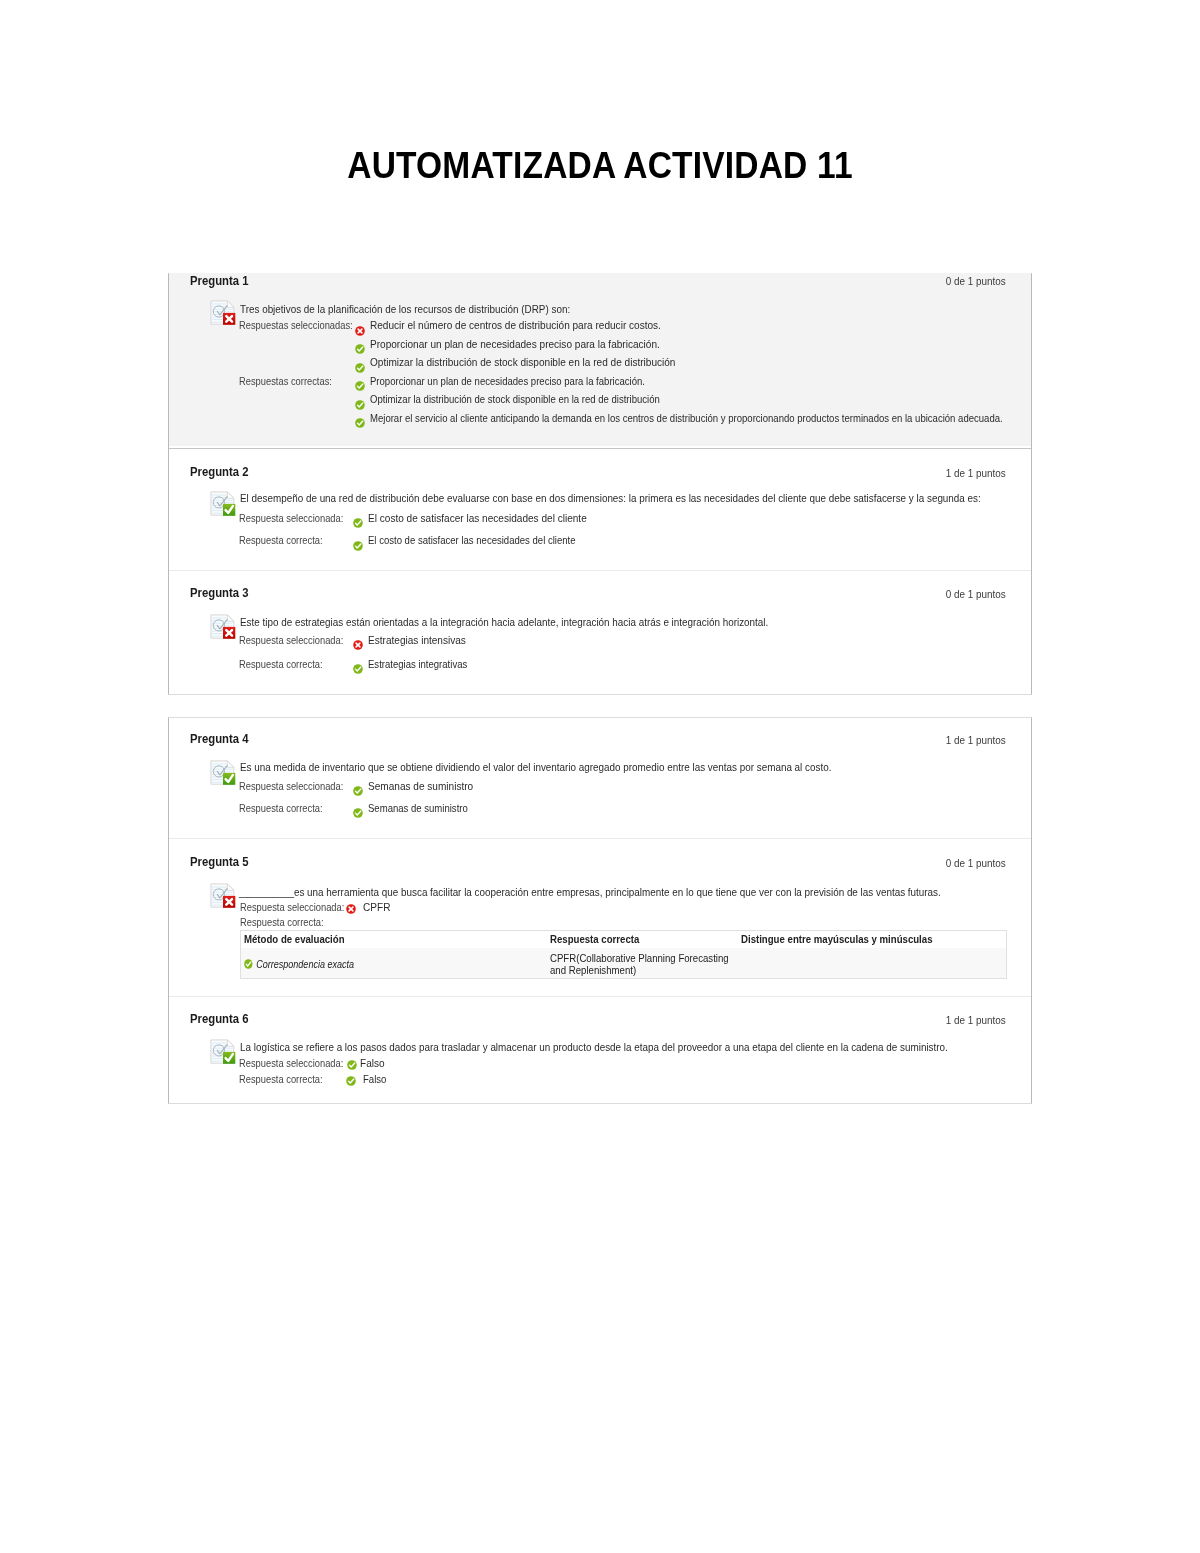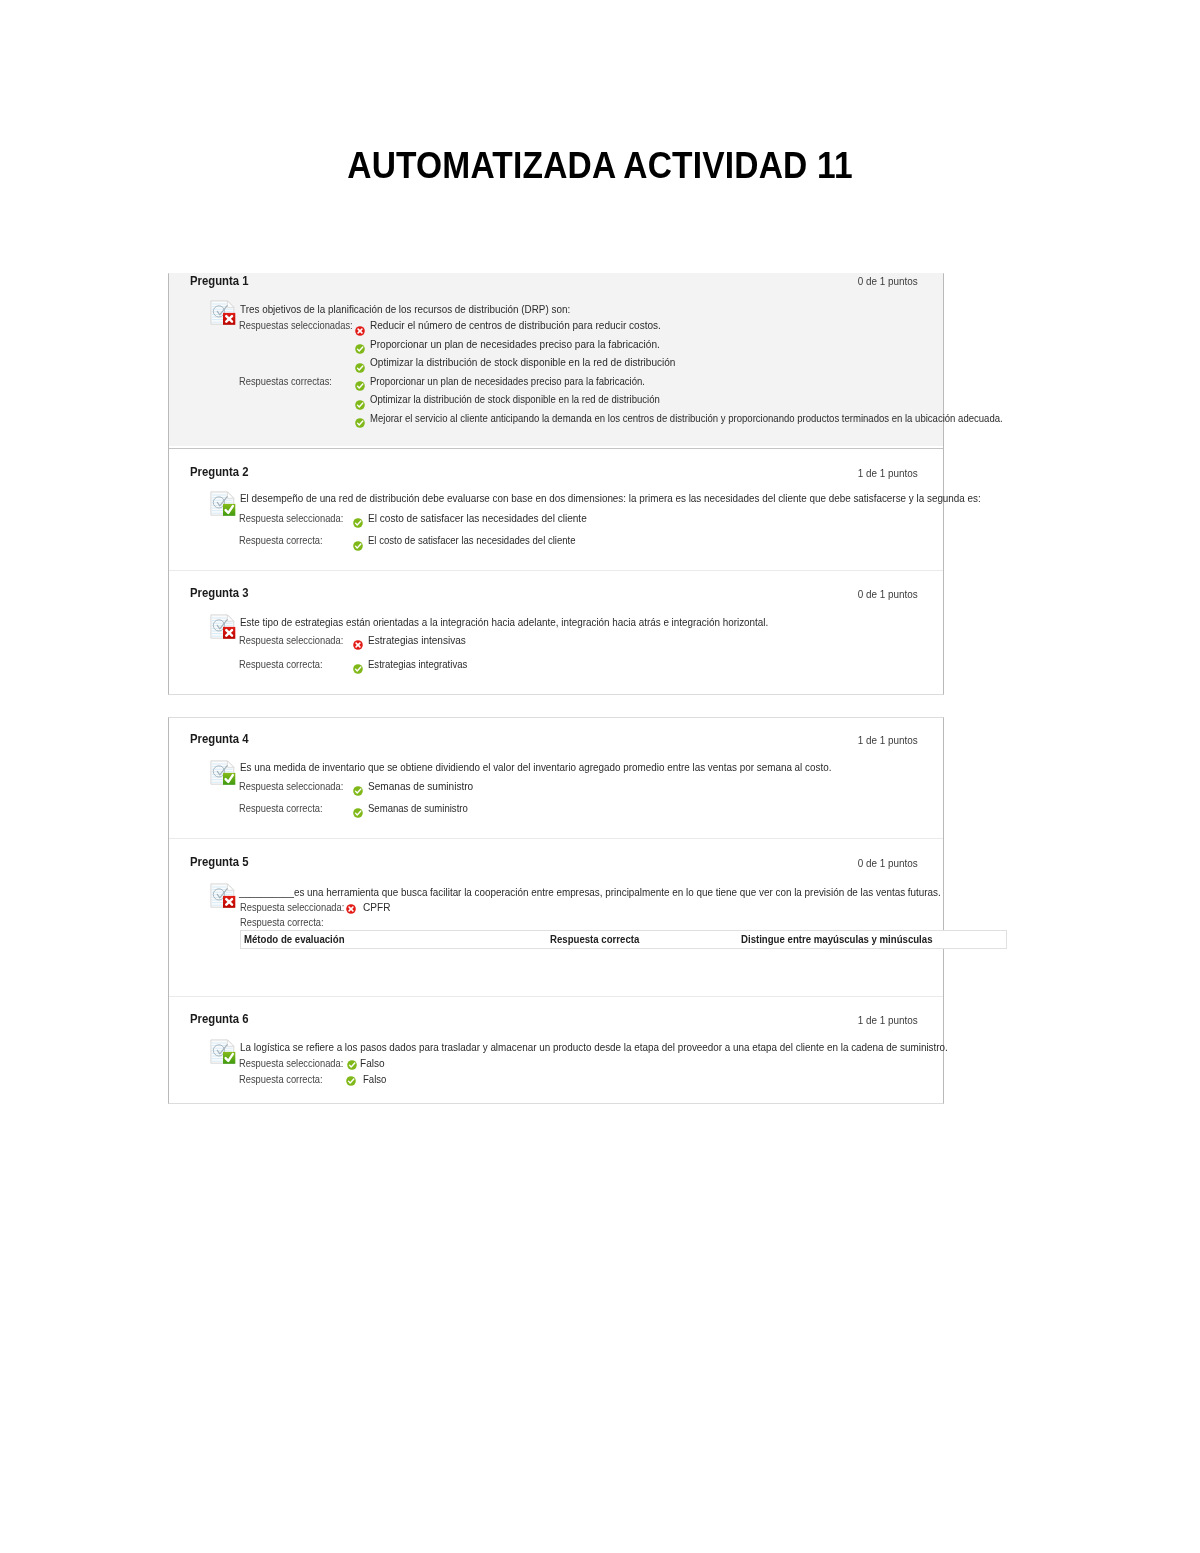--- a/index.html
+++ b/index.html
@@ -13,7 +13,7 @@
     transform:scaleX(0.906);transform-origin:600px 0;}
 
   
-  .qgroup{position:absolute;left:168px;width:776px;box-sizing:border-box;background:#fff;
+  .qgroup{position:absolute;left:168px;width:864px;box-sizing:border-box;background:#fff;
           border-left:1px solid #b9b9b9;border-right:1px solid #b9b9b9;
           border-top:1px solid #dcdcdc;border-bottom:1px solid #dcdcdc;}
   .qbox{position:absolute;left:0;right:0;box-sizing:border-box;}

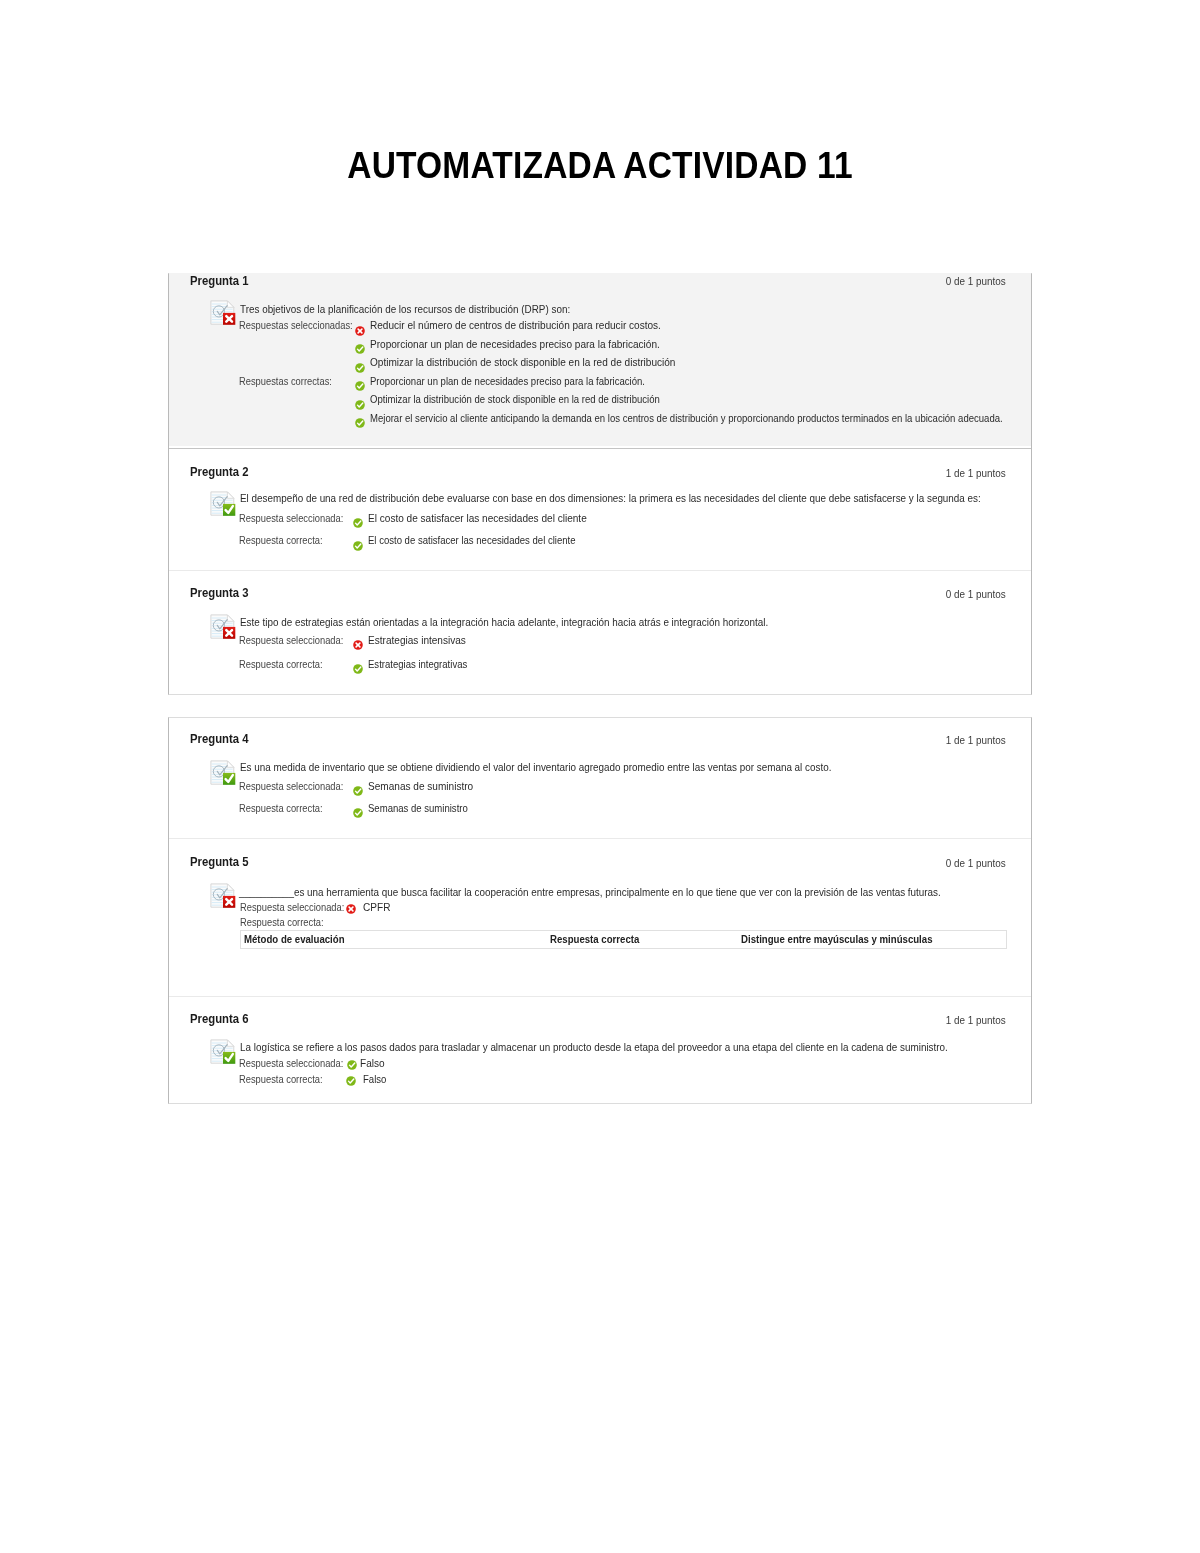--- a/index.html
+++ b/index.html
@@ -335,6 +335,14 @@
                 <div class="tcell th" style="left: 309px;">Respuesta correcta</div>
                 <div class="tcell th" style="left: 500.9px;">Distingue entre mayúsculas y minúsculas</div>
               </div>
+              <div class="trow tbody-row">
+                <div class="tcell" style="left: 3.6px;"><span class="tmark"><svg viewBox="0 0 20 20">
+                      <circle cx="10" cy="10" r="9.6" fill="#7fb818"></circle>
+                      <path d="M5.0 10.3 L8.4 14.0 L15.6 5.9" stroke="#ffffff" stroke-width="2.8" fill="none" stroke-linecap="round" stroke-linejoin="round"></path>
+                    </svg></span><span class="titalic">Correspondencia exacta</span></div>
+                <div class="tcell topalign" style="left: 309px; width: 215px;">CPFR(Collaborative Planning Forecasting and Replenishment)</div>
+                <div class="tcell" style="left: 500.9px;"></div>
+              </div>
             </div>
           </div>
         </div>

